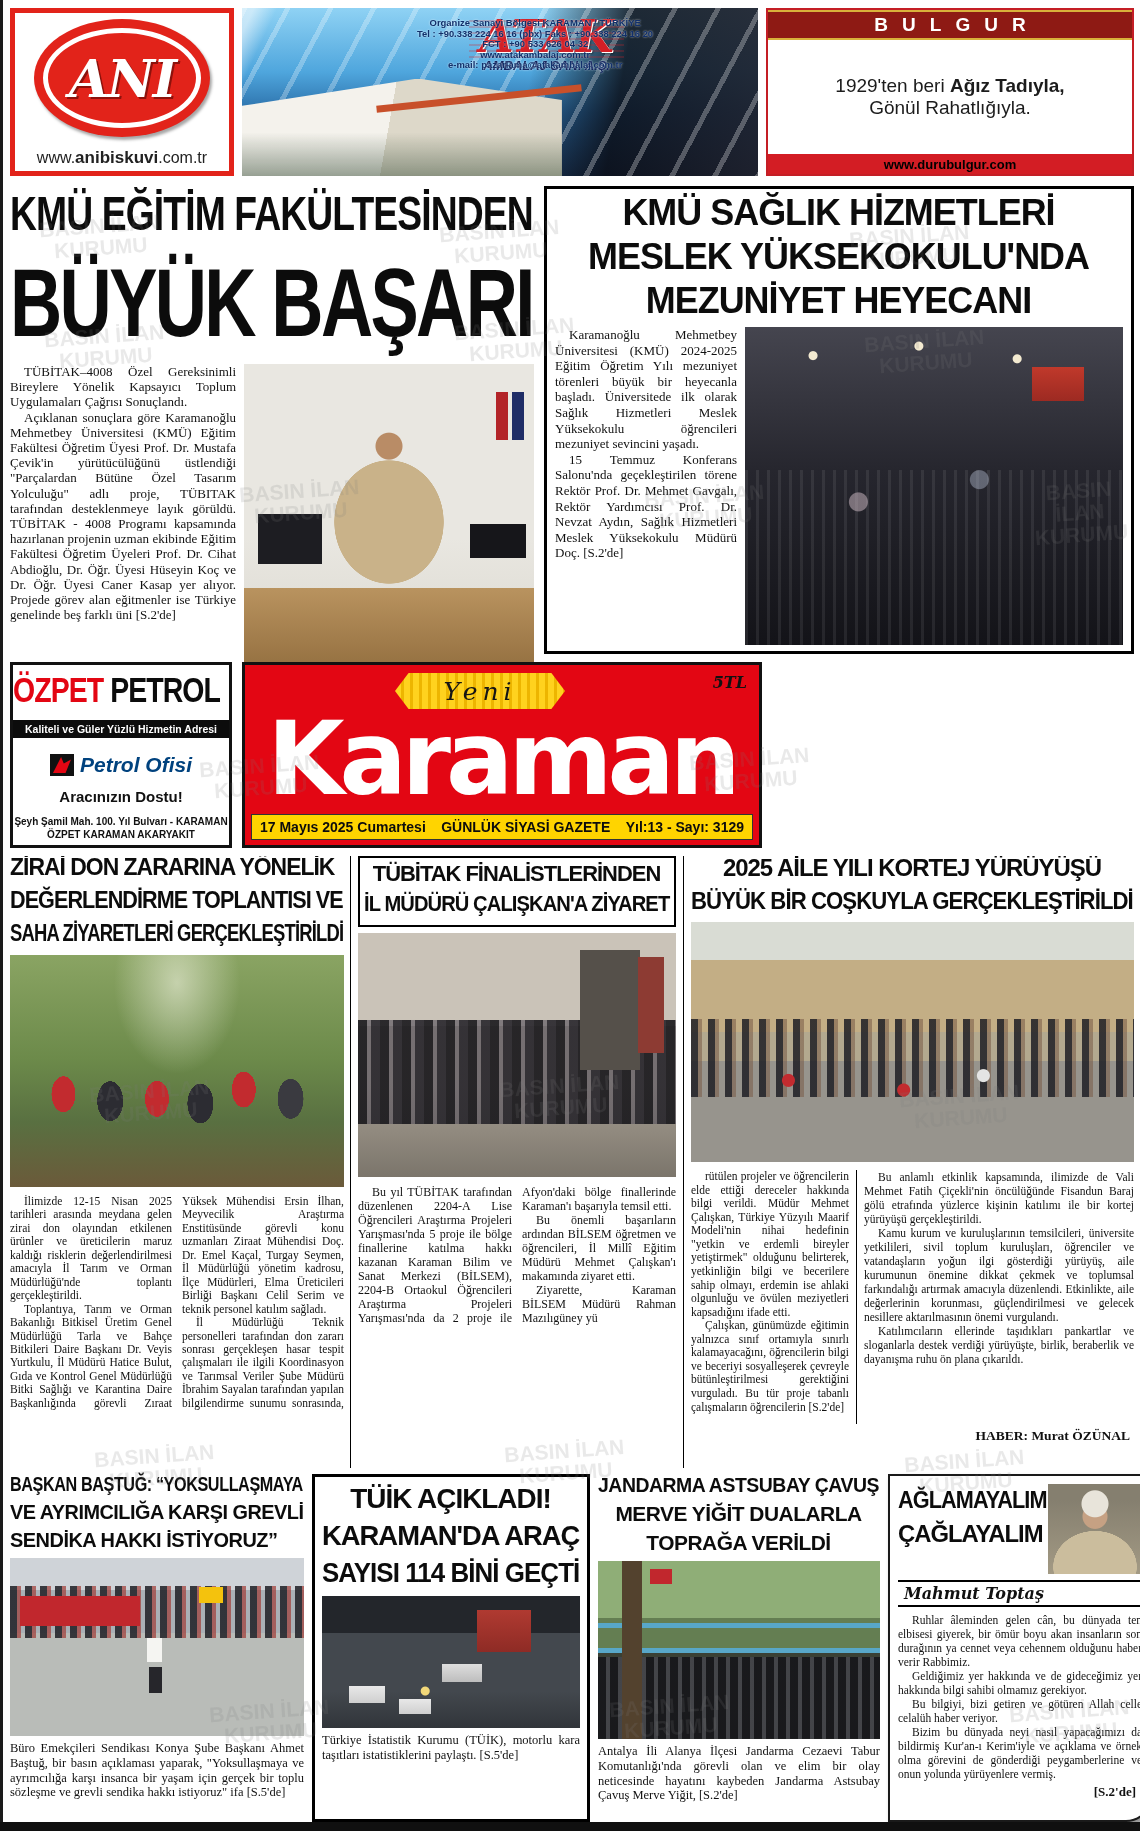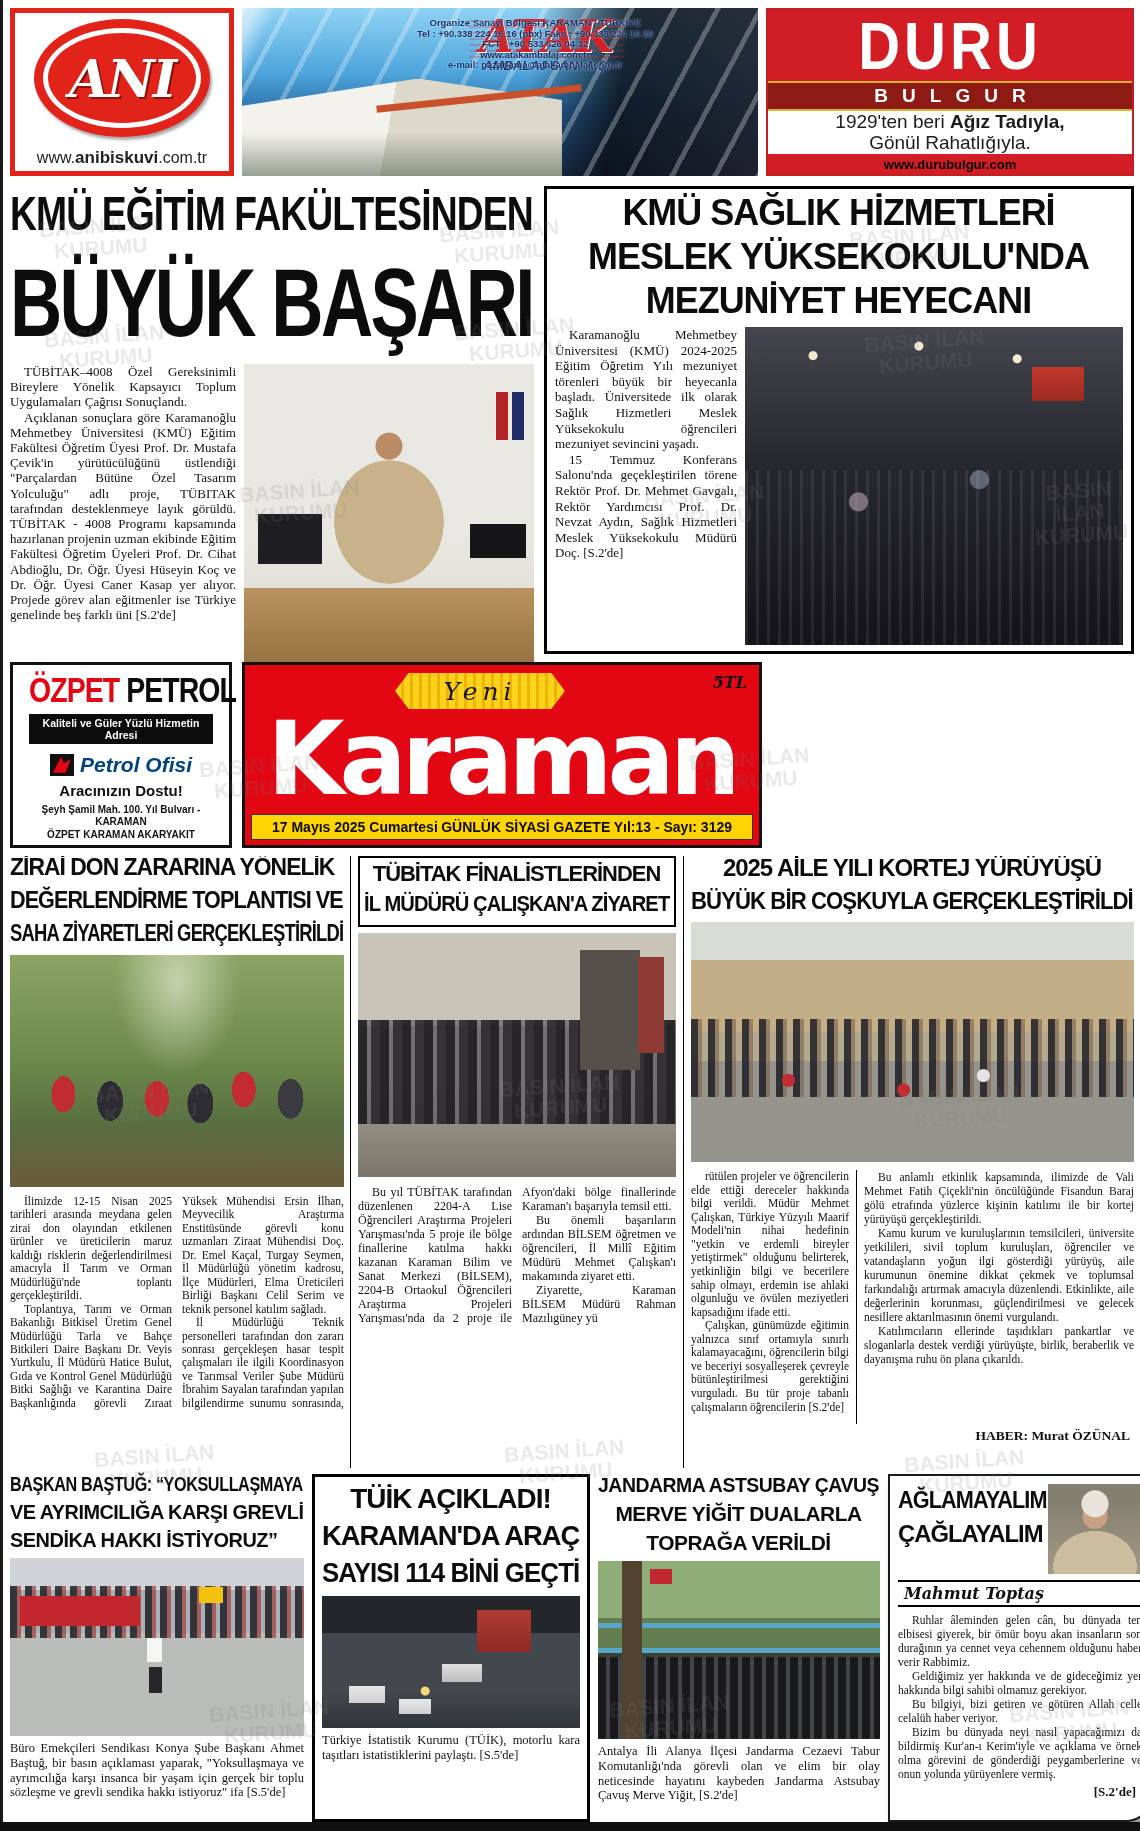--- a/index.html
+++ b/index.html
@@ -276,9 +276,6 @@
         </div>
     </div>
     <div class="ad-duru">
-      <div class="duru-top">
-        <span class="duru-brand">DURU</span>
-      </div>
       <div class="duru-band">
         <span class="duru-product">BULGUR</span>
       </div>

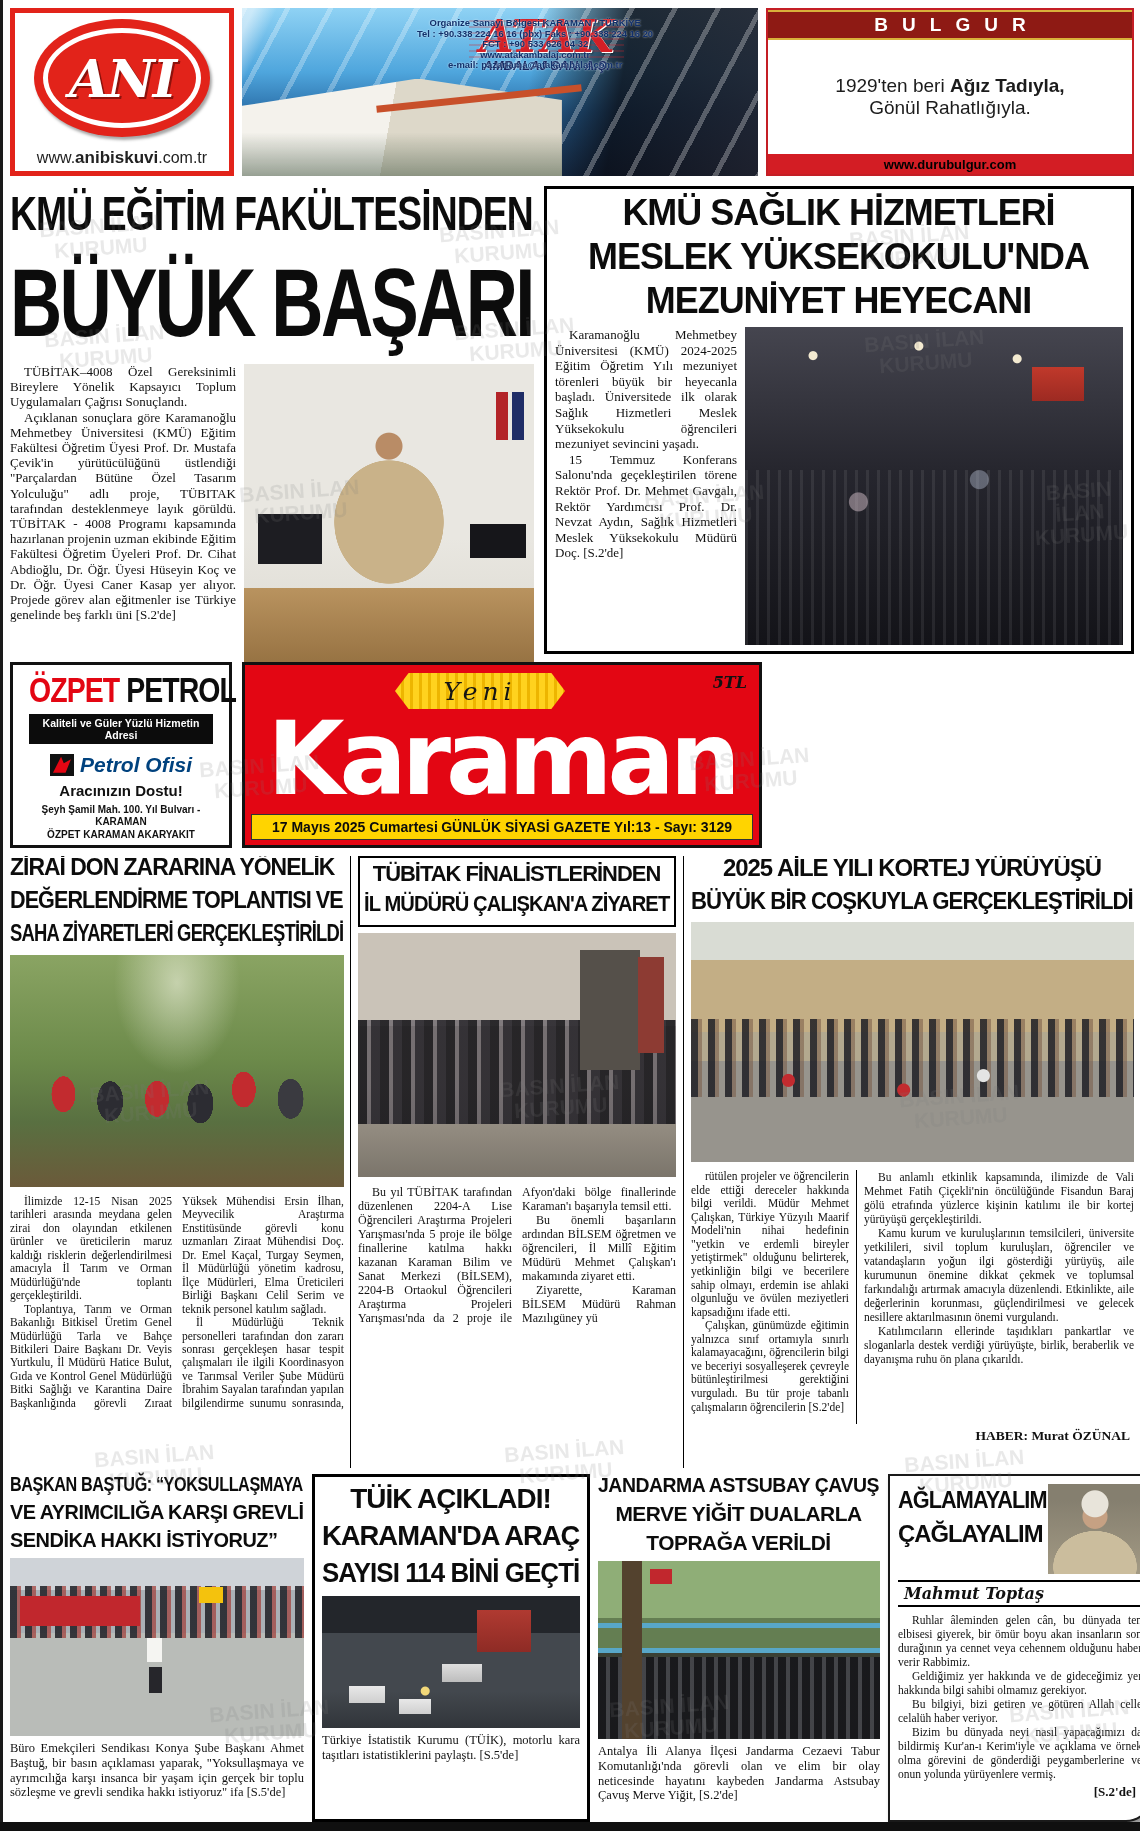--- a/index.html
+++ b/index.html
@@ -108,7 +108,7 @@
 
   
   .mastrow { position:absolute; top:662px; left:10px; width:1124px; height:186px; display:flex; gap:10px; }
-  .ad-ozpet { width:222px; border:3px solid #111; background:#fff; padding:6px 16px 4px; text-align:center; display:flex; flex-direction:column; justify-content:space-between; }
+  .ad-ozpet { width:222px; border:3px solid #111; background:#fff; padding:6px 0 4px; text-align:center; display:flex; flex-direction:column; justify-content:space-between; }
   .ozpet-title { font-family:"Liberation Sans",sans-serif; font-weight:bold; font-size:30px; letter-spacing:-1px; --sy:1.15; }
   .ozpet-title .red { color:#e30613; } .ozpet-title .blk { color:#0c0c0c; }
   .ozpet-band { background:#0c0c0c; color:#fff; font-family:"Liberation Sans",sans-serif; font-weight:bold; font-size:10.5px; padding:3px 0; margin:4px 0; }

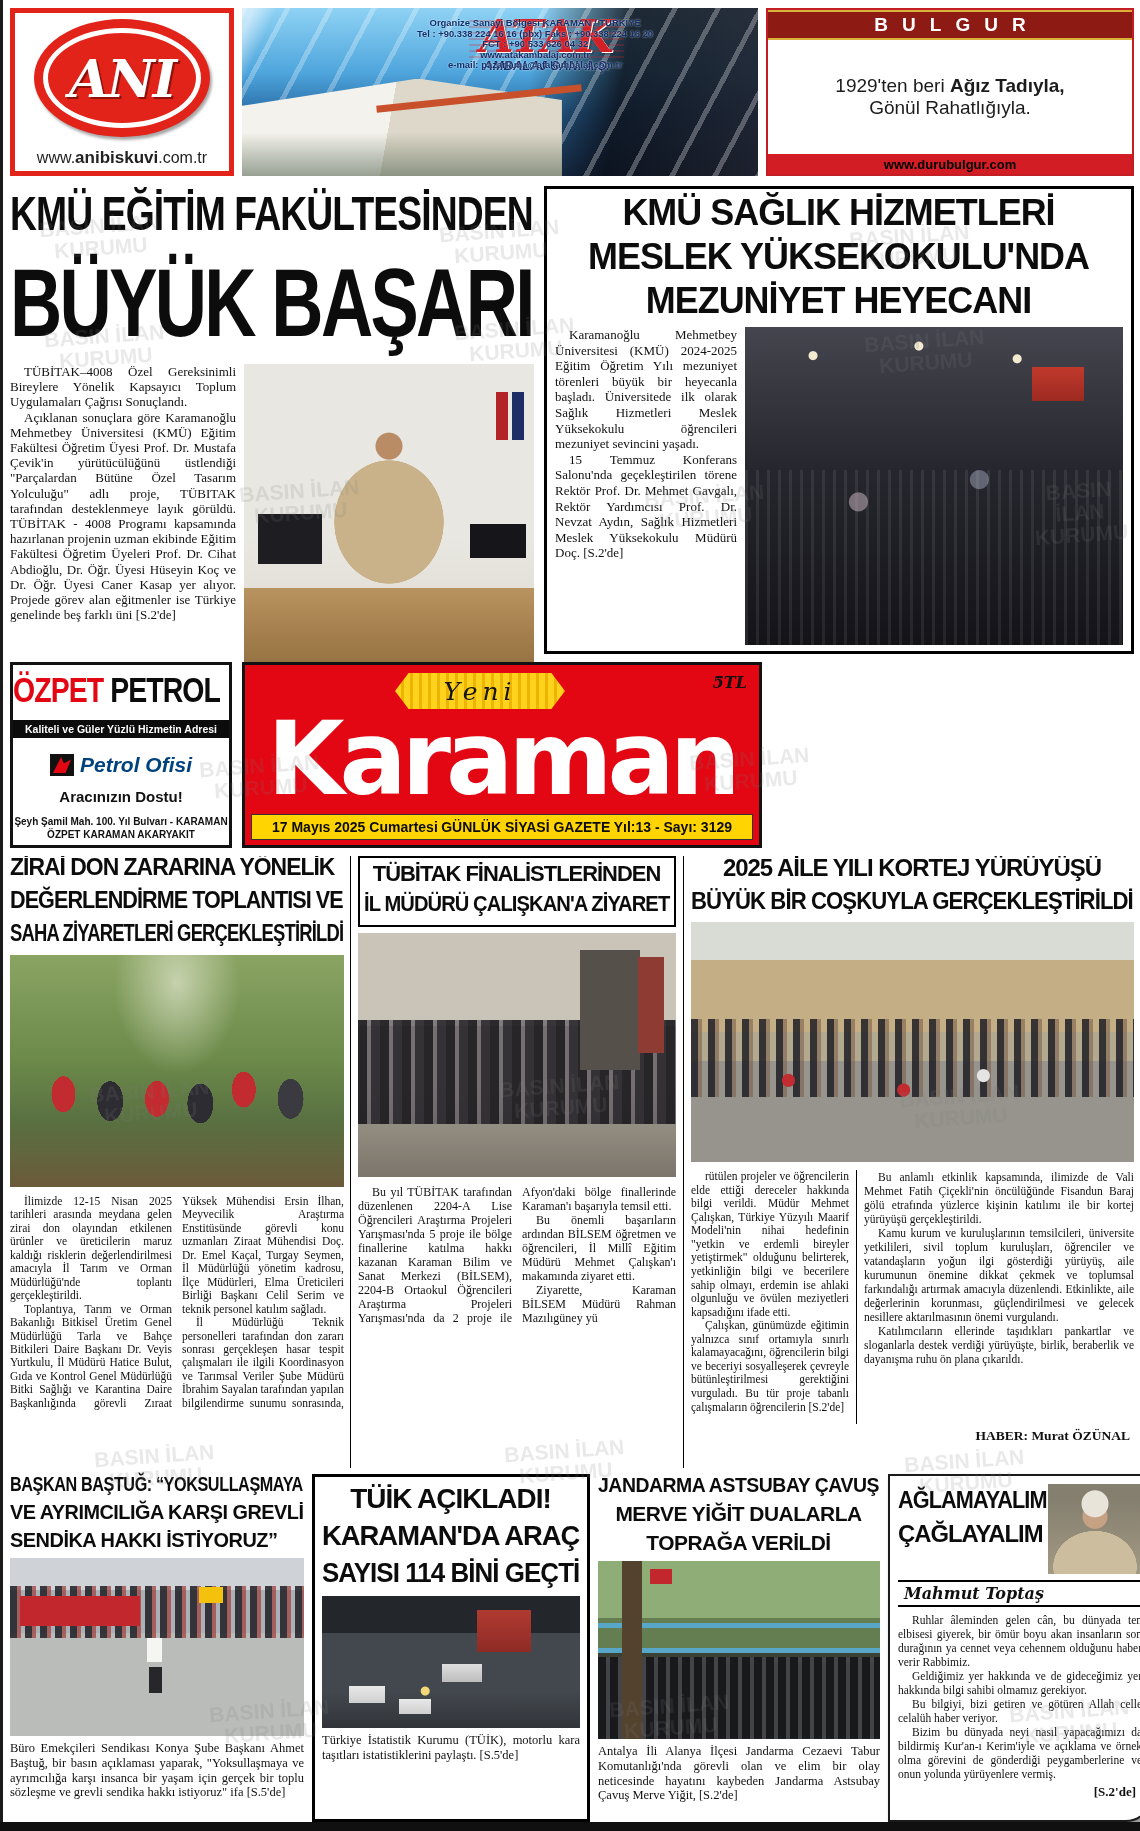--- a/index.html
+++ b/index.html
@@ -129,7 +129,7 @@
     font-family:"DejaVu Sans",sans-serif; font-weight:bold; font-size:100px; color:#fff; letter-spacing:-5px; --sy:1.02; }
   .mast-price { position:absolute; top:8px; right:12px; font-family:"DejaVu Serif",serif; font-style:italic; font-weight:bold; font-size:16px; color:#111; }
   .dateline { position:absolute; left:6px; right:6px; bottom:5px; height:26px; background:#ffd400; border:1px solid #333;
-    display:flex; align-items:center; justify-content:space-between; padding:0 20px;
+    display:flex; align-items:center; justify-content:space-between; padding:0 8px;
     font-family:"Liberation Sans",sans-serif; font-weight:bold; font-size:14px; color:#0c0c0c; }
 
   .ad-saray { flex:1; border:3px solid #3db5e6; background:#fff; position:relative; overflow:hidden; }

